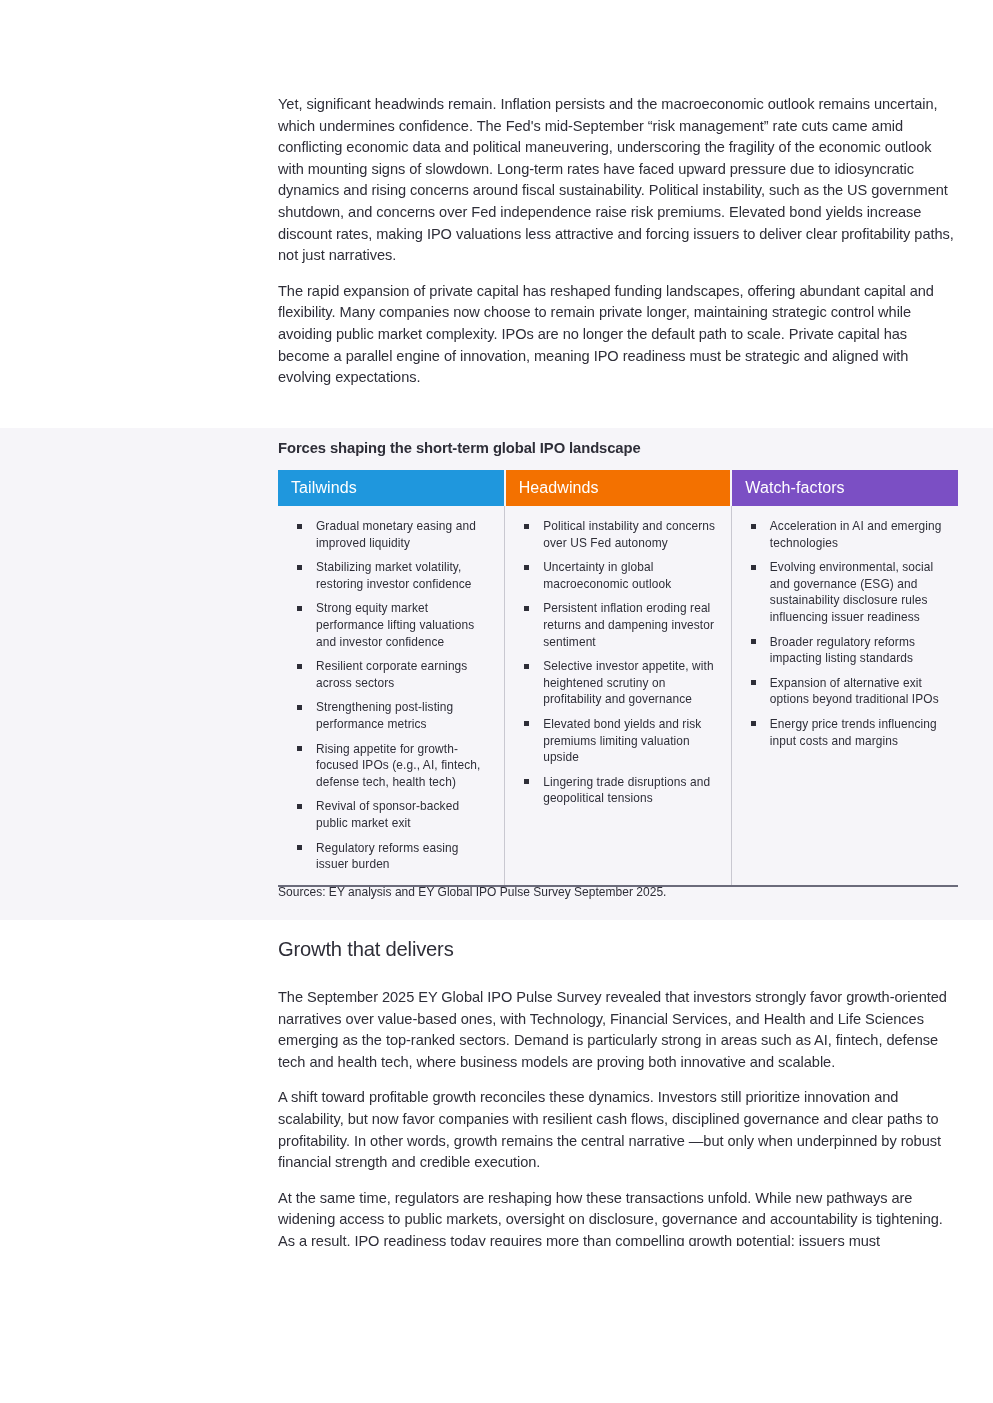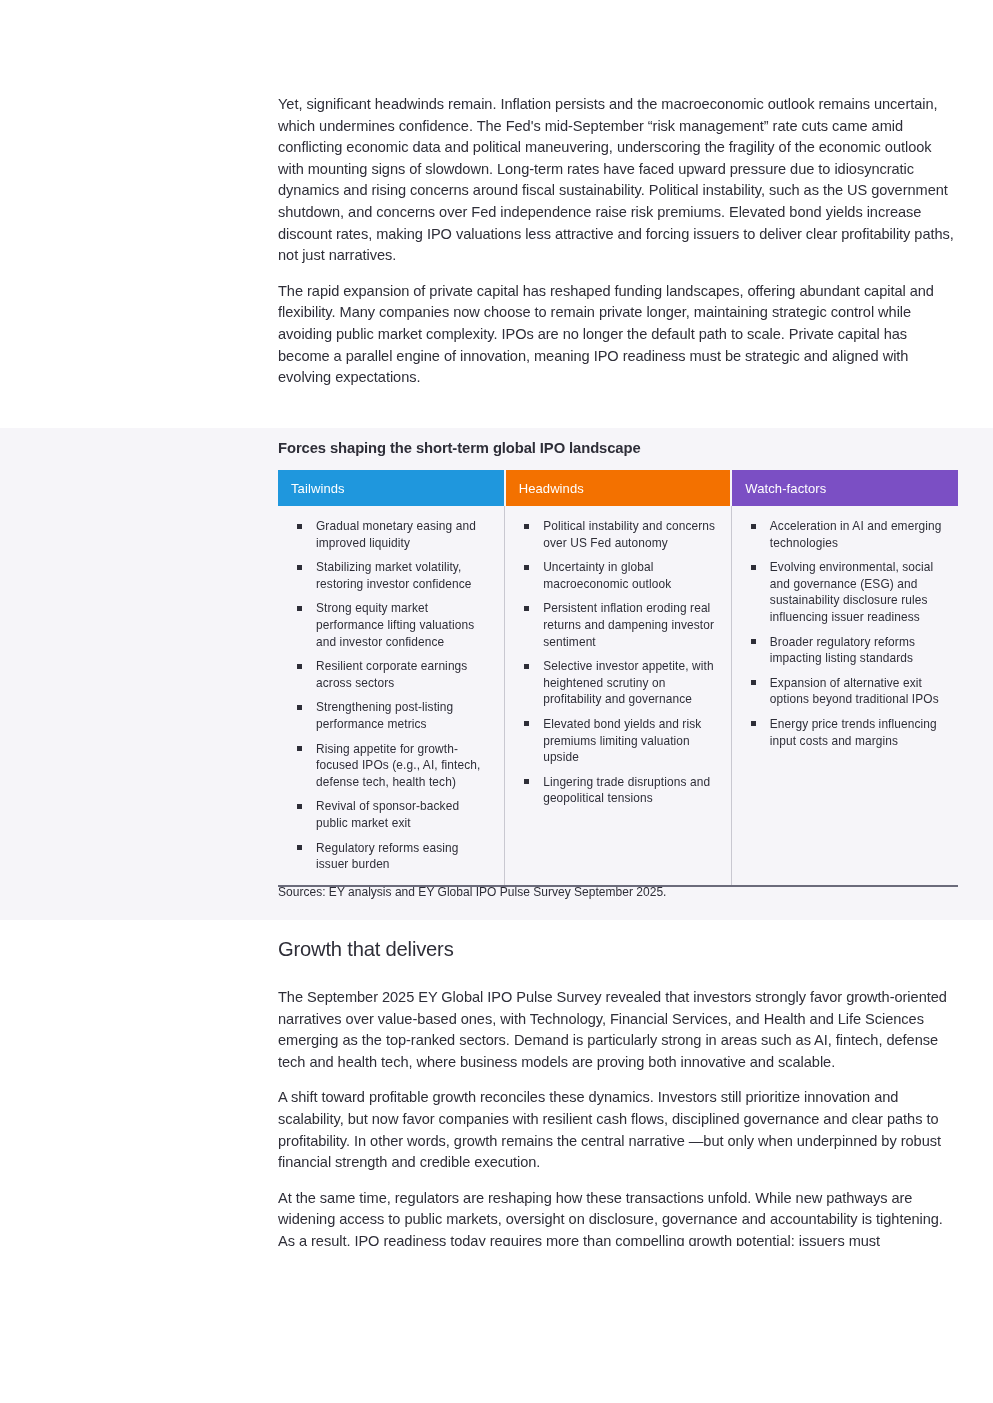--- a/index.html
+++ b/index.html
@@ -73,7 +73,7 @@
     text-align: left;
     vertical-align: middle;
     padding: 0 0 0 13px;
-    font-size: 13px;
+    font-size: 16px;
     font-weight: normal;
     color: #ffffff;
     letter-spacing: 0.1px;

